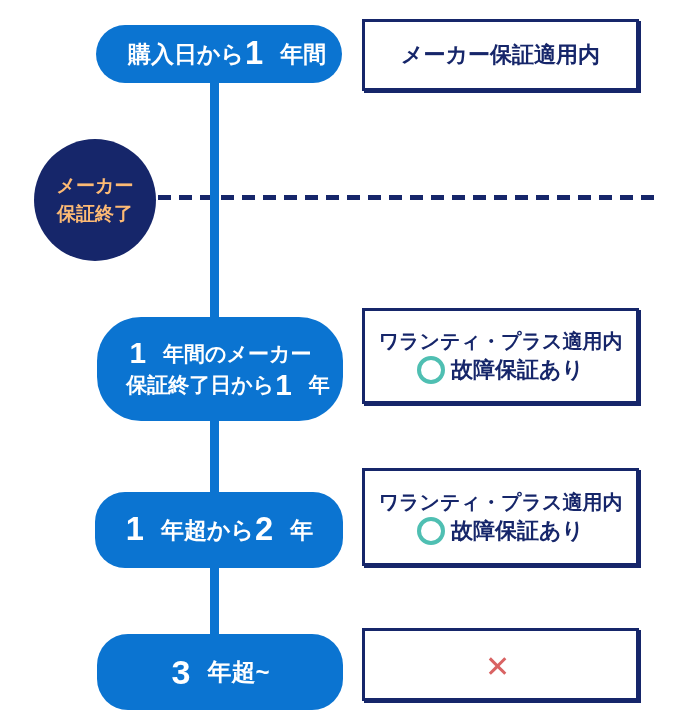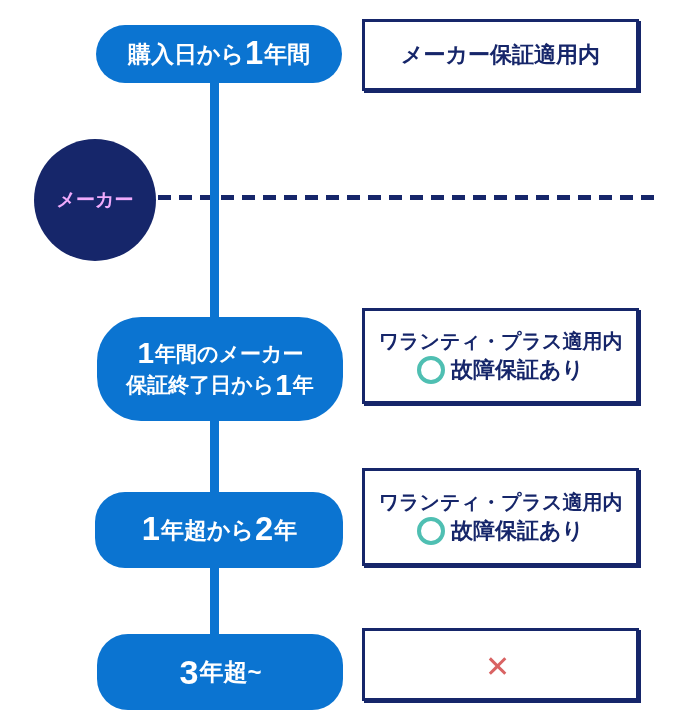--- a/index.html
+++ b/index.html
@@ -20,7 +20,7 @@
     font-weight:bold;text-align:center;
   }
   .pill-line{line-height:1.45;white-space:nowrap;}
-  .seg{display:inline-block;vertical-align:middle;}
+  .seg{display:inline-block;vertical-align:middle;margin-left:16px;}
   .seg.big{font-size:1.42em;line-height:1;margin:0 1px;transform:translateY(-1px);}
   .pill1{left:96px;top:25px;width:246px;height:58px;border-radius:29px;font-size:23px;}
   .pill2{left:97px;top:317px;width:246px;height:104px;border-radius:44px;font-size:21px;}

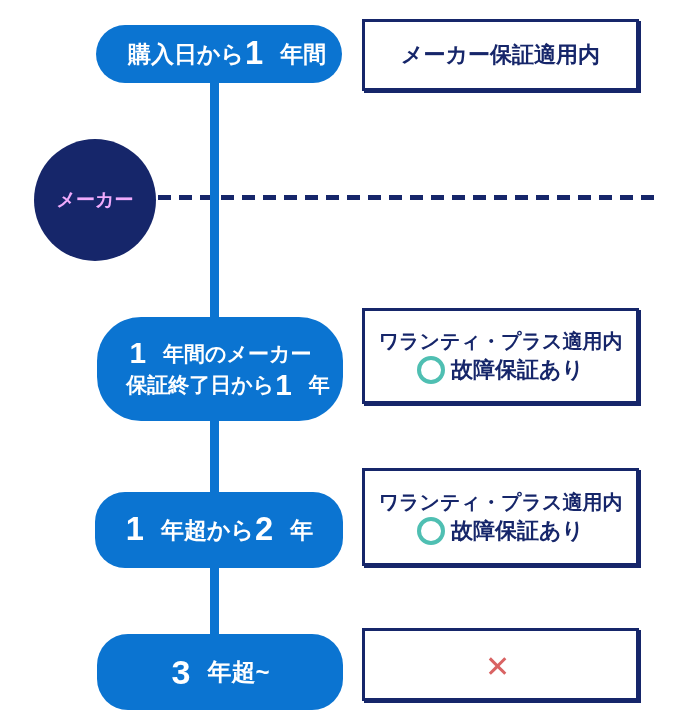--- a/index.html
+++ b/index.html
@@ -29,7 +29,7 @@
   
   .event-circle{
     position:absolute;left:34px;top:139px;width:122px;height:122px;border-radius:50%;
-    background:#16266a;color:#f0abfc;z-index:3;
+    background:#16266a;color:#fdba74;z-index:3;
     display:flex;flex-direction:column;align-items:center;justify-content:center;
     font-weight:bold;font-size:19px;line-height:1.5;text-align:center;
   }

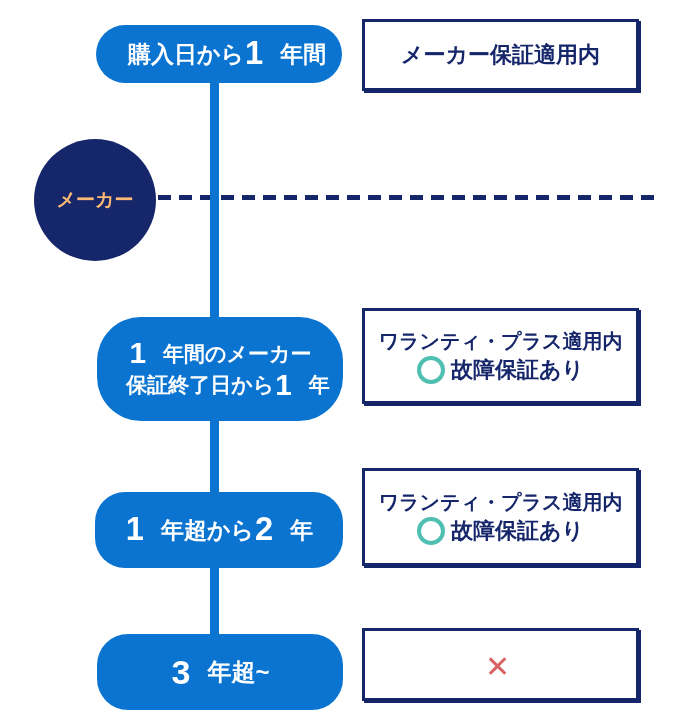--- a/index.html
+++ b/index.html
@@ -74,6 +74,7 @@
 
   <div class="event-circle">
     <div>メーカー</div>
+    <div>保証終了</div>
   </div>
 
   <div class="pill pill2">

